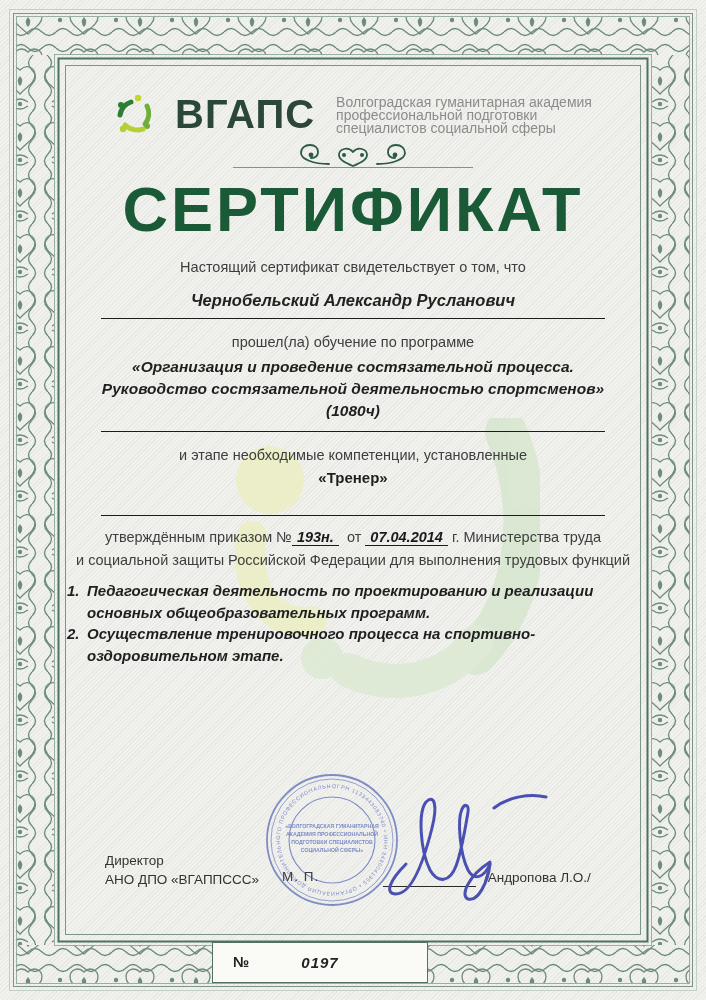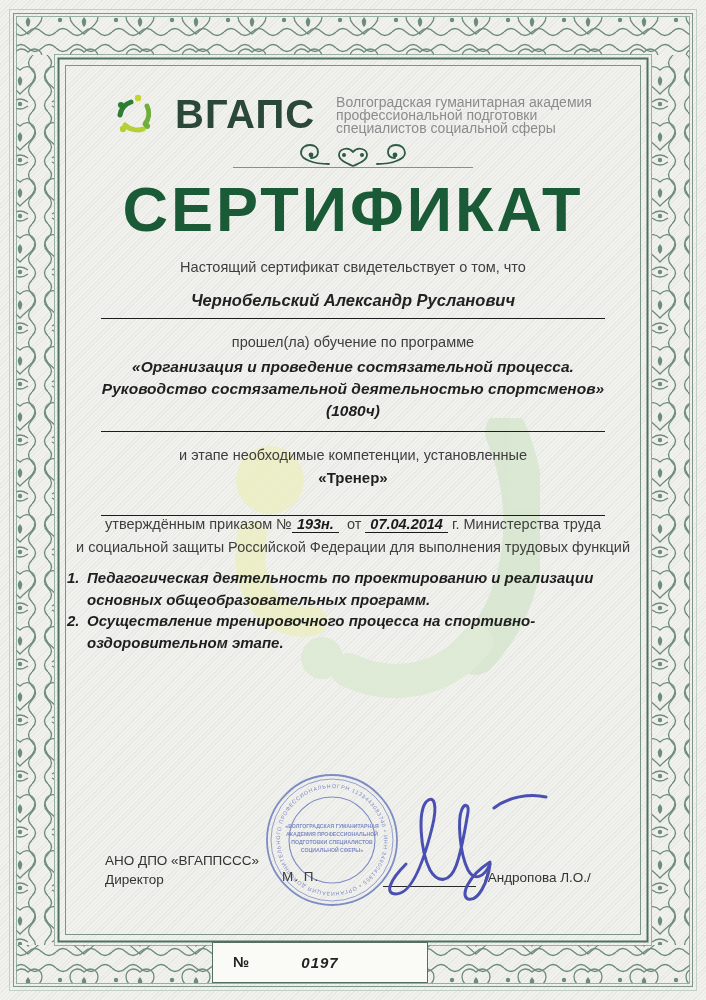--- a/index.html
+++ b/index.html
@@ -40,7 +40,7 @@
   .standard{margin-top:6px;font-size:14.5px;}
   .trener{margin-top:6px;font-size:15px;font-weight:700;color:#1f1f1f;}
   .rule-order{margin-top:29px;}
-  .order-line{font-size:14.5px;}
+  .order-line{margin-top:13px;font-size:14.5px;}
   .order-line2{margin-top:7px;font-size:14.5px;}
   .blank{font-weight:700;font-style:italic;color:#1a1a1a;border-bottom:1.6px solid #1a1a1a;padding:0 5px;}
   .gap-left{margin-left:8px;}

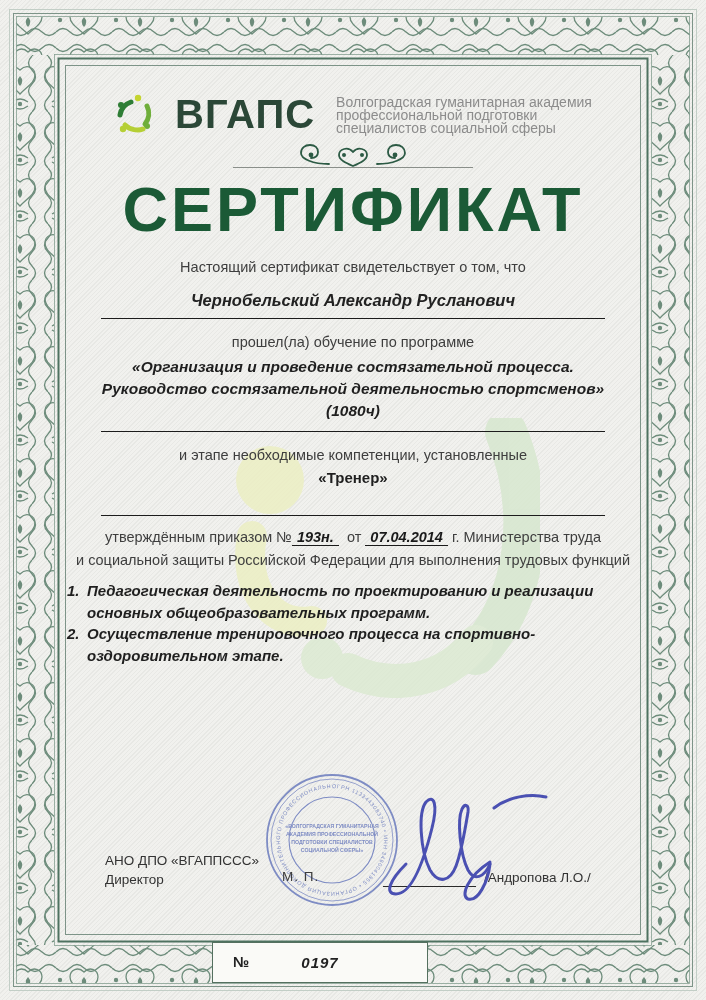--- a/index.html
+++ b/index.html
@@ -175,8 +175,8 @@
   </div>
 
   <div class="director">
+    <div>Директор</div>
     <div>АНО ДПО «ВГАППССС»</div>
-    <div>Директор</div>
   </div>
 
   <span class="mp">М. П.</span>

